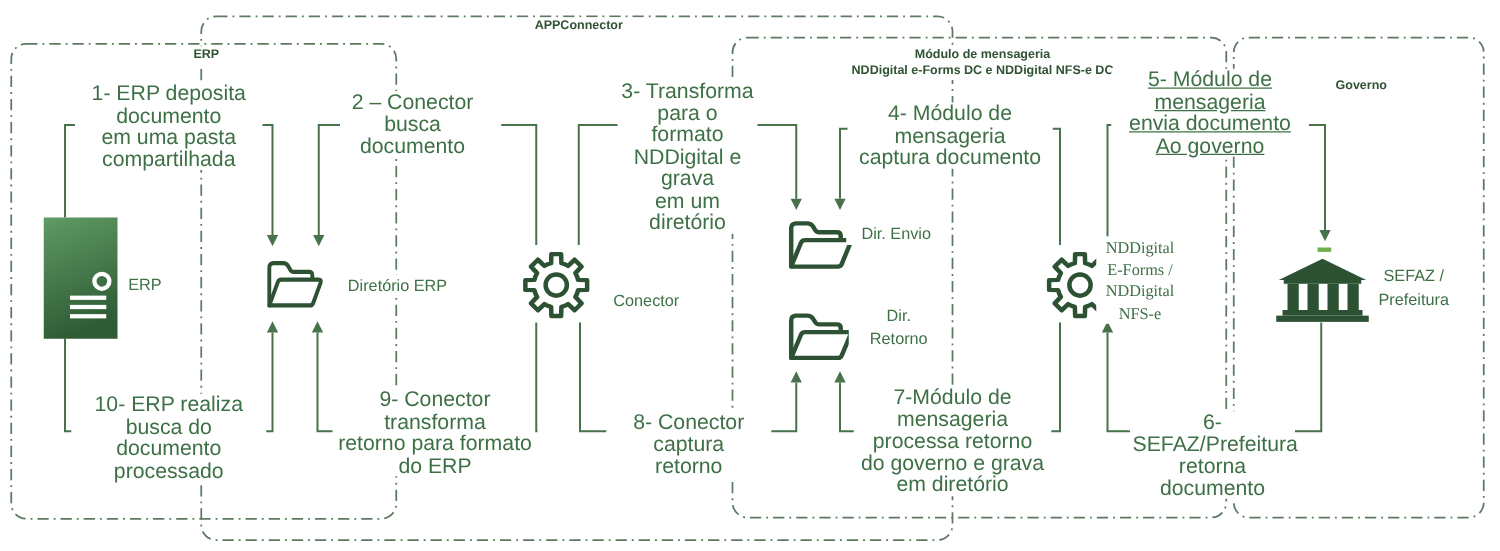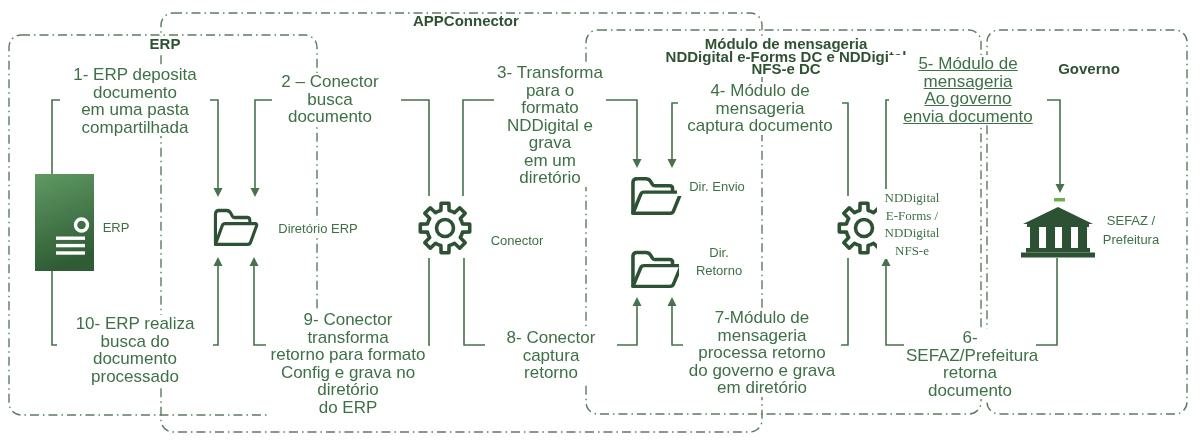--- a/index.html
+++ b/index.html
@@ -22,7 +22,7 @@
        text-align:center;background:var(--background);}
   .nlbl{position:absolute;font-size:13px;line-height:17.5px;color:var(--text-green);
         text-align:center;background:var(--background);}
-  .ctitle{position:absolute;font-size:15px;line-height:12.5px;font-weight:bold;color:var(--title-green);
+  .ctitle{position:absolute;font-size:10px;line-height:12.5px;font-weight:bold;color:var(--title-green);
           text-align:center;background:var(--background);padding:1px 2px;}
 </style>
 </head>

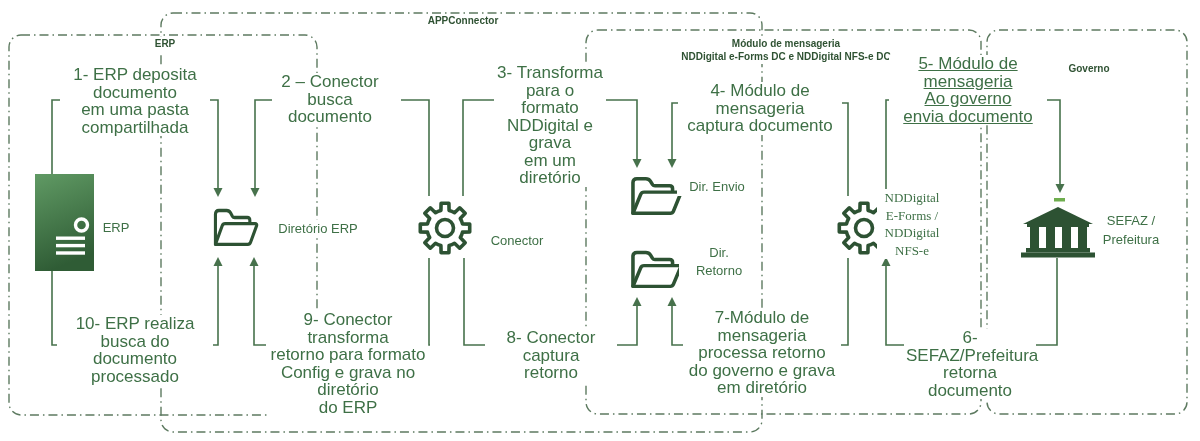--- a/index.html
+++ b/index.html
@@ -168,8 +168,8 @@
 </div>
 <div class="lbl" style="left:889px;top:55px;width:158px;text-decoration:underline;">
   <div>5- Módulo de mensageria</div>
-      <div>Ao governo</div>
-  <div>envia documento</div>
+      <div>envia documento</div>
+  <div>Ao governo</div>
 </div>
 <div class="lbl" style="left:906px;top:329px;width:128px;">
   <div>6- SEFAZ/Prefeitura</div>

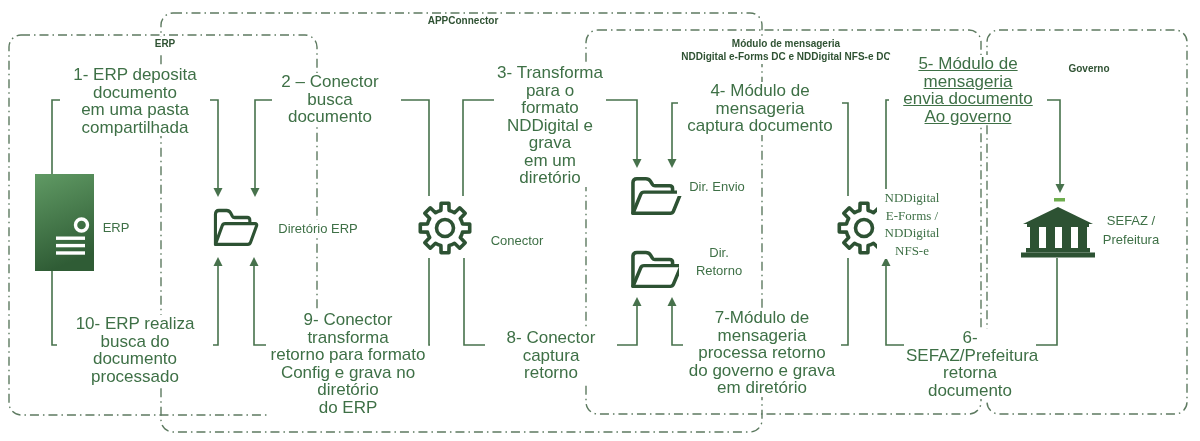--- a/index.html
+++ b/index.html
@@ -188,7 +188,6 @@
 <div class="lbl" style="left:268px;top:311px;width:160px;">
   <div>9- Conector transforma</div>
       <div>retorno para formato</div>
-  <div>Config e grava no diretório</div>
       <div>do ERP</div>
 </div>
 <div class="lbl" style="left:59px;top:315px;width:152px;">

